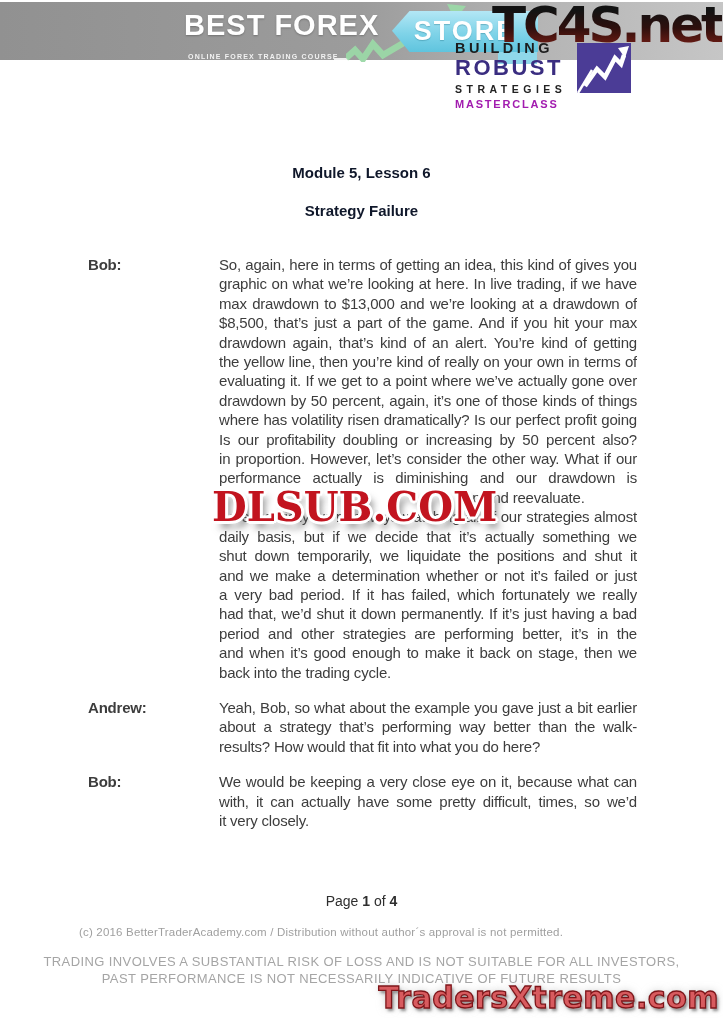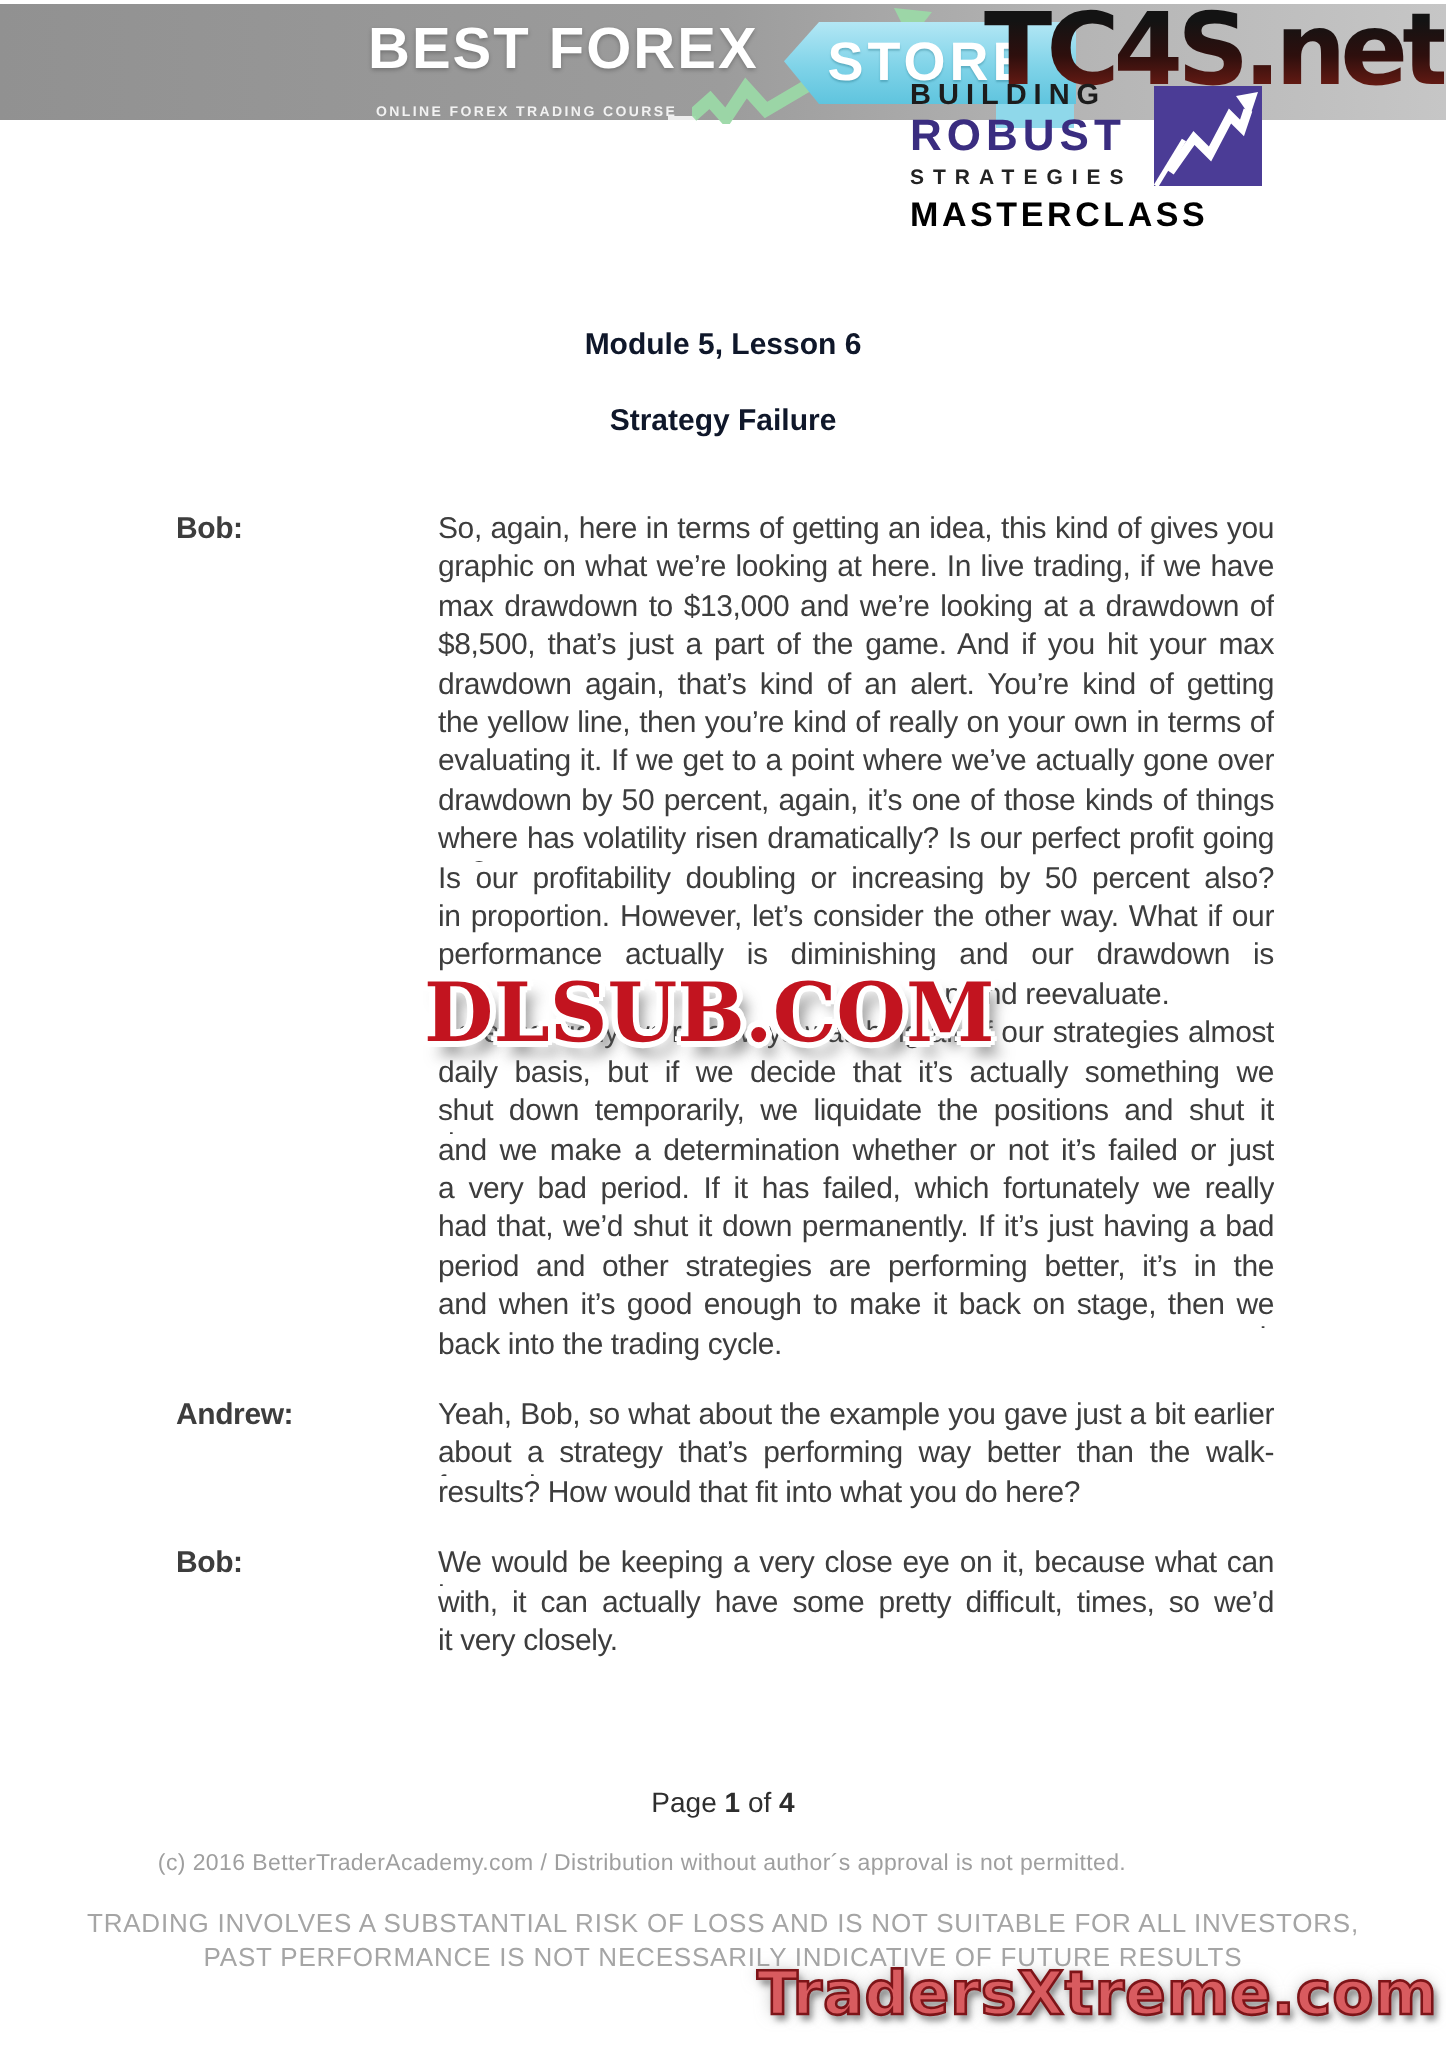--- a/index.html
+++ b/index.html
@@ -51,7 +51,7 @@
   .mc-row1 { font-size:14.5px; font-weight:bold; letter-spacing:3.5px; color:#1c1c1c; }
   .mc-row2 { font-size:22px; font-weight:bold; letter-spacing:2.5px; color:#3a2d80; margin-top:-1px; }
   .mc-row3 { font-size:10.5px; letter-spacing:4.5px; color:#222; margin-top:2px; font-weight:bold; }
-  .mc-row4 { font-size:17px; font-weight:bold; letter-spacing:1.8px; color:#000000; margin-top:3px; }
+  .mc-row4 { font-size:11px; font-weight:bold; letter-spacing:1.8px; color:#a21caf; margin-top:3px; }
   .mc-square { position:absolute; left:122px; top:3px; width:54px; height:50px; background:#4b3c96; }
 
   

